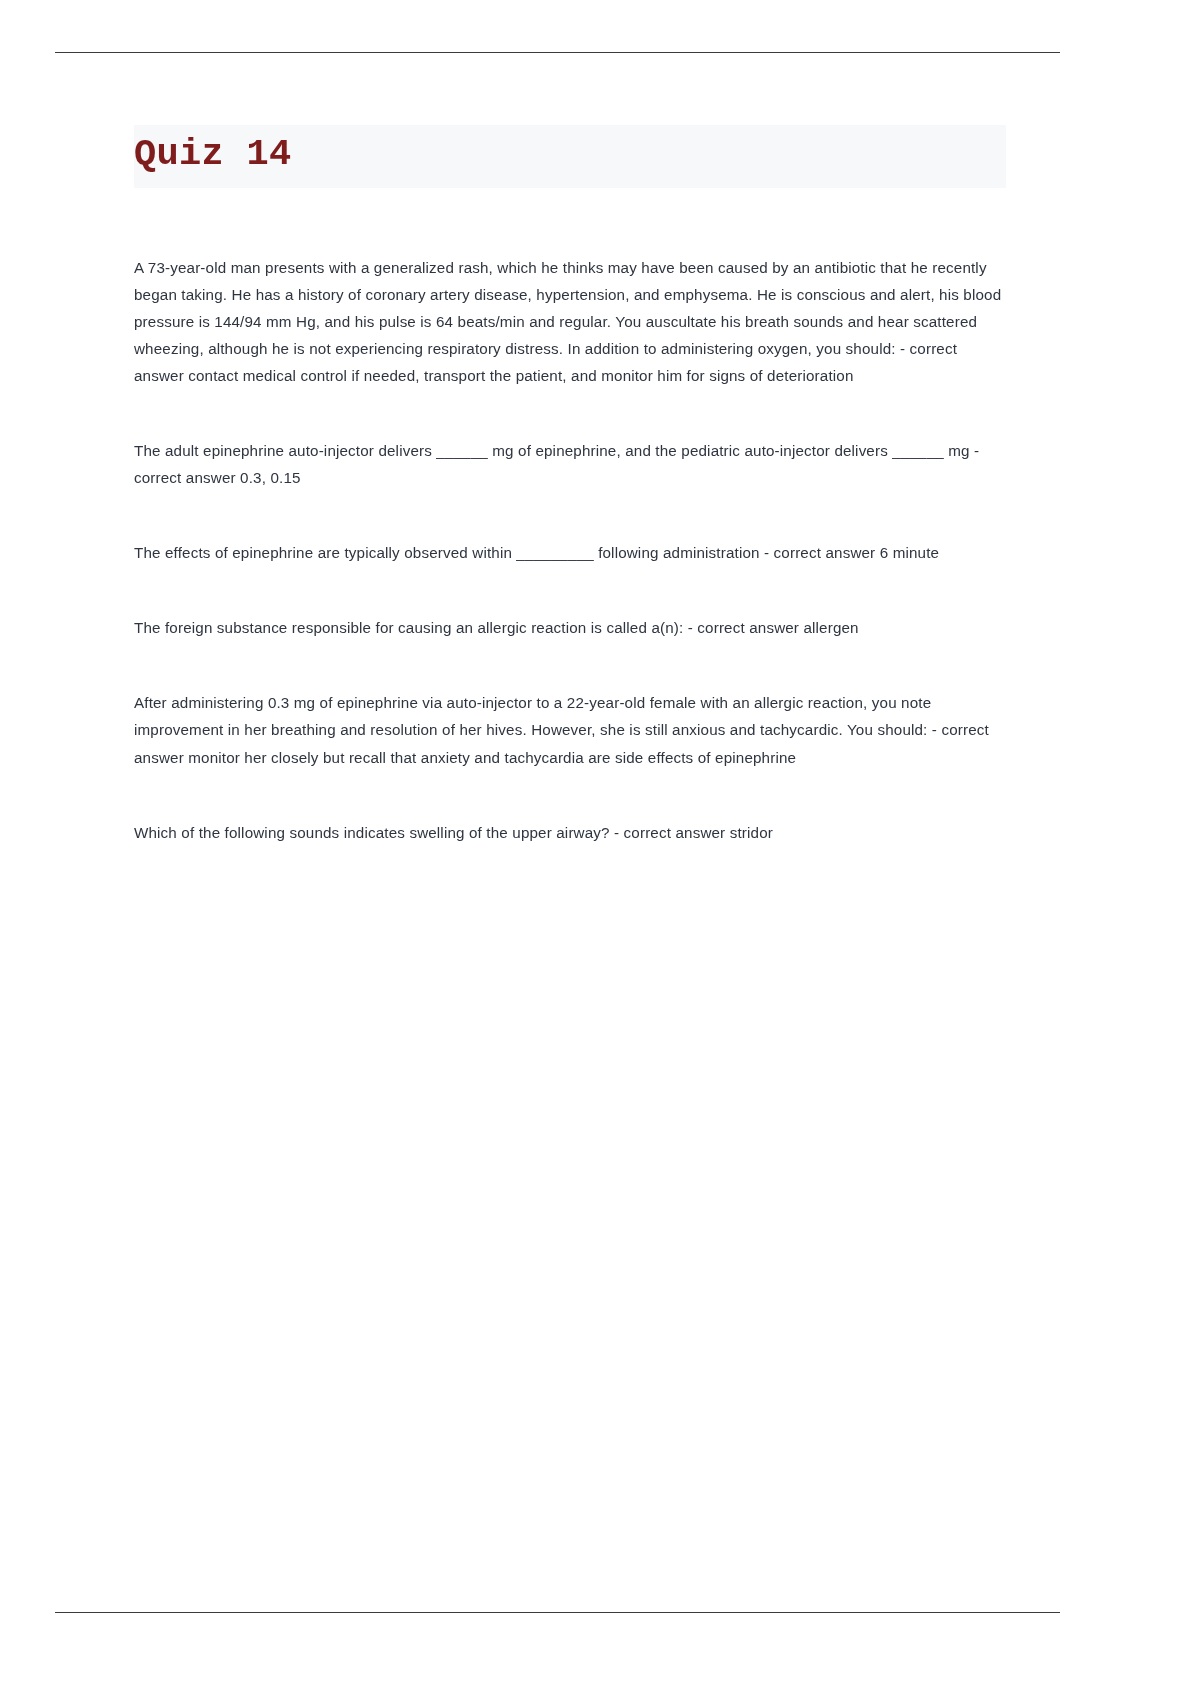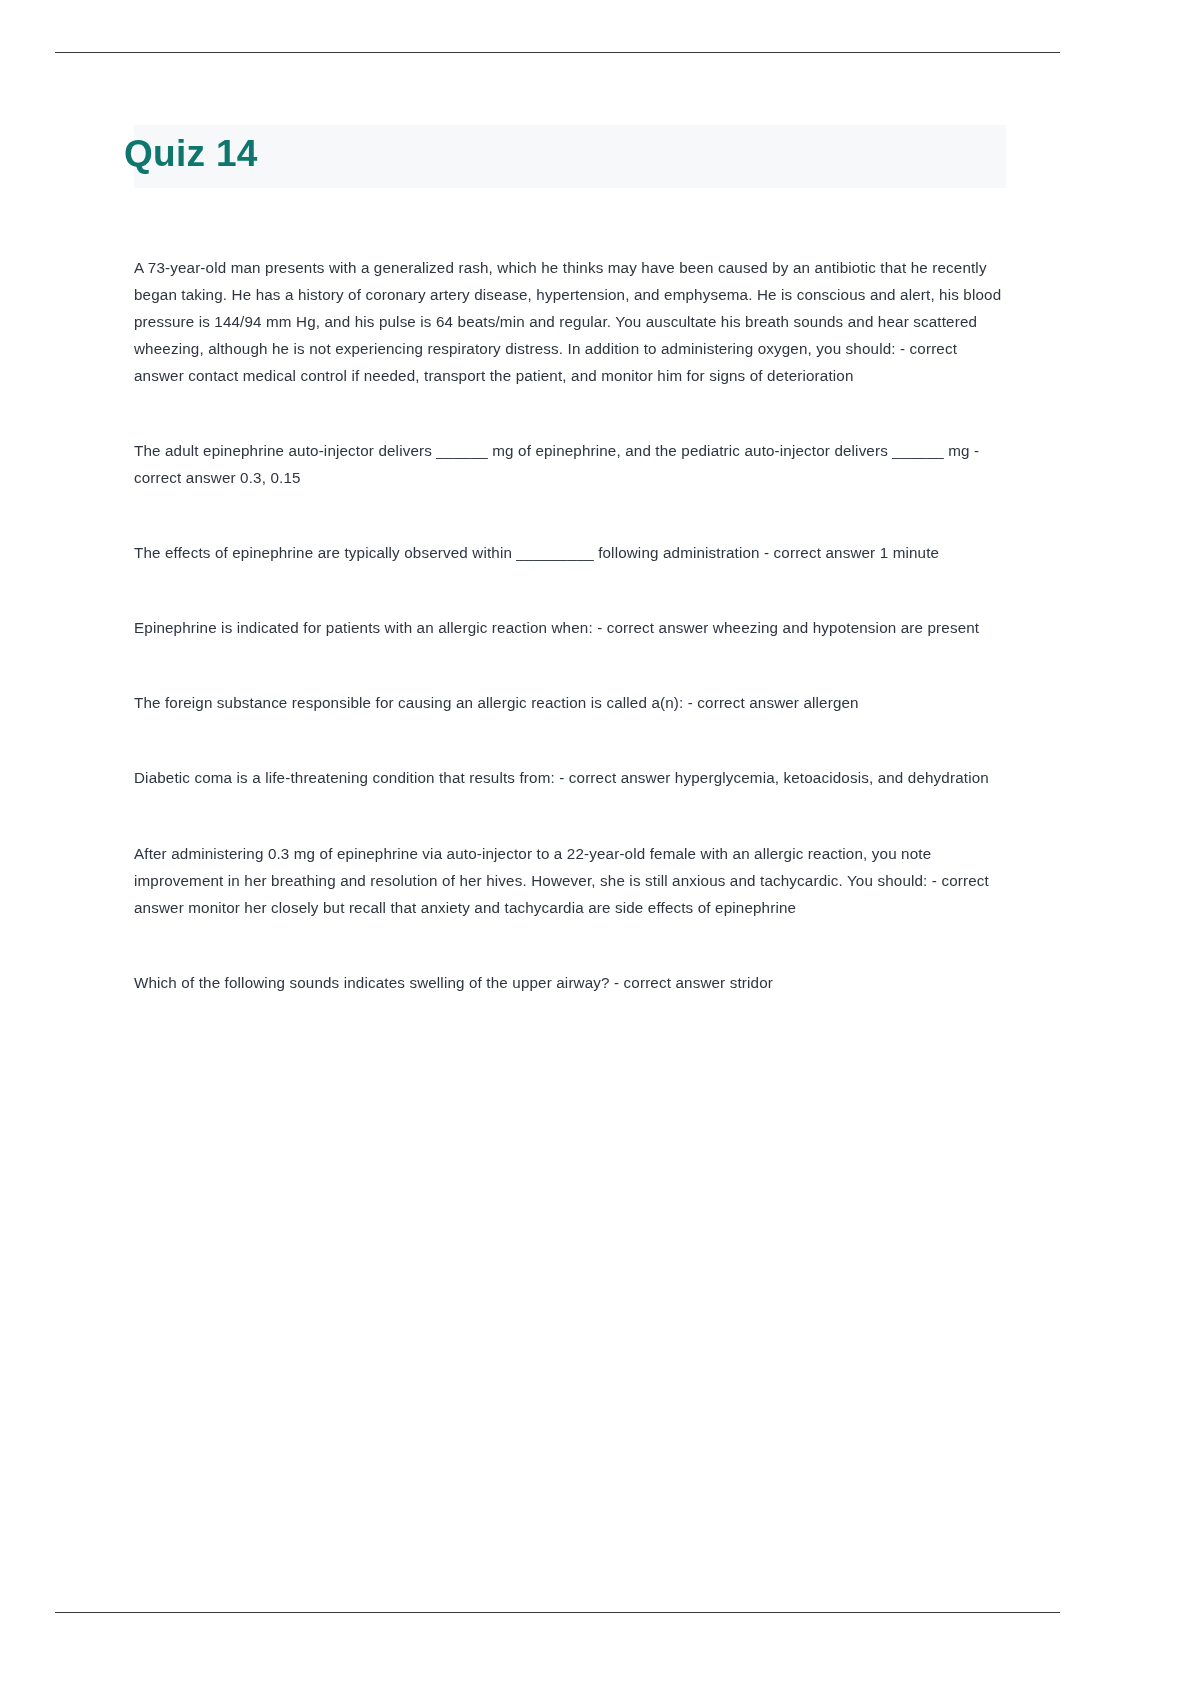--- a/index.html
+++ b/index.html
@@ -42,12 +42,13 @@
   }
   .title-text {
     position: absolute;
-    left: 124px;
+    left: 134px;
     top: 133px;
     font-size: 37px;
     font-weight: bold;
-    color: #0f766e;
+    color: #7f1d1d;
     letter-spacing: 0.3px;
+    font-family: Liberation Mono, monospace;
   }
 
   .content {

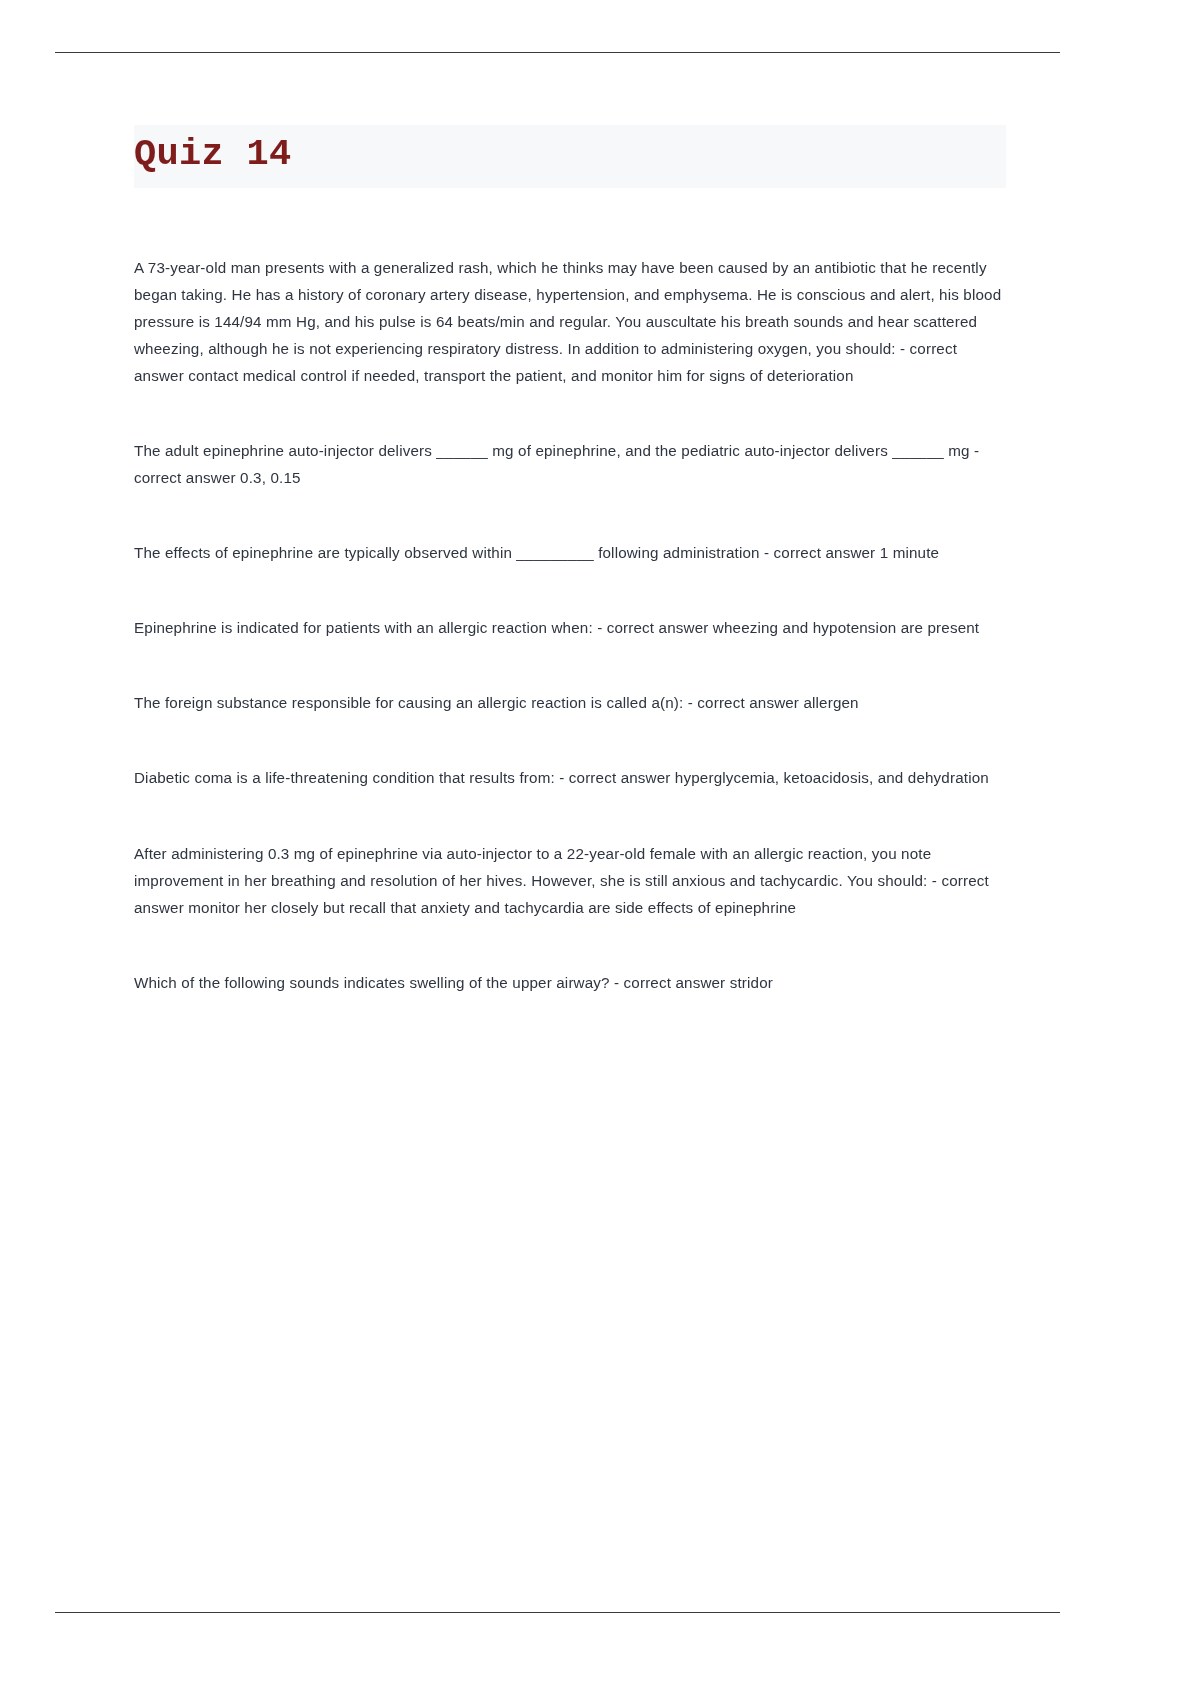--- a/index.html
+++ b/index.html
@@ -80,7 +80,7 @@
   <div class="content">
     <p class="qa">A 73-year-old man presents with a generalized rash, which he thinks may have been caused by an antibiotic that he recently began taking. He has a history of coronary artery disease, hypertension, and emphysema. He is conscious and alert, his blood pressure is 144/94 mm Hg, and his pulse is 64 beats/min and regular. You auscultate his breath sounds and hear scattered wheezing, although he is not experiencing respiratory distress. In addition to administering oxygen, you should: - correct answer contact medical control if needed, transport the patient, and monitor him for signs of deterioration</p>
     <p class="qa">The adult epinephrine auto-injector delivers ______ mg of epinephrine, and the pediatric auto-injector delivers ______ mg - correct answer 0.3, 0.15</p>
-    <p class="qa">The effects of epinephrine are typically observed within _________ following administration - correct answer 1 minute</p>
+    <p class="qa">The effects of epinephrine are typically observed within _________ following administration - correct answer 6 minute</p>
     <p class="qa">Epinephrine is indicated for patients with an allergic reaction when: - correct answer wheezing and hypotension are present</p>
     <p class="qa">The foreign substance responsible for causing an allergic reaction is called a(n): - correct answer allergen</p>
     <p class="qa">Diabetic coma is a life-threatening condition that results from: - correct answer hyperglycemia, ketoacidosis, and dehydration</p>

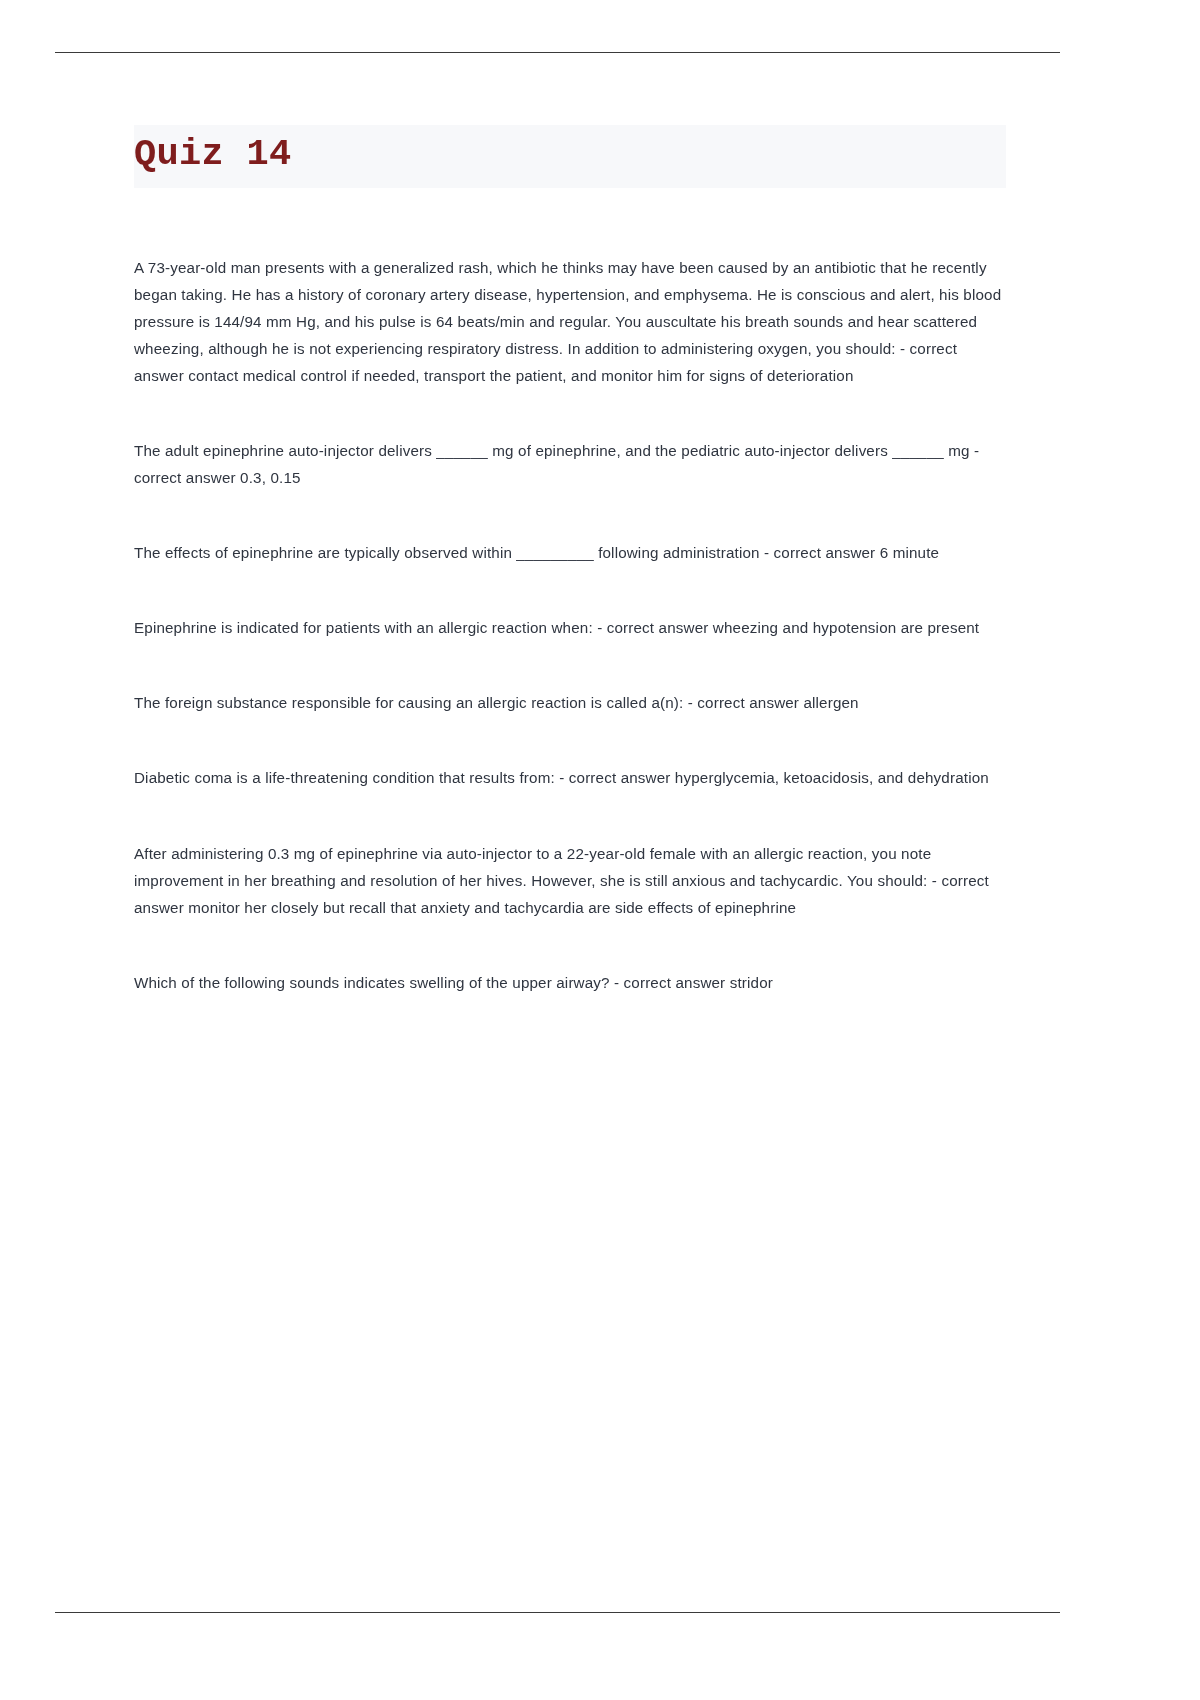--- a/index.html
+++ b/index.html
@@ -81,7 +81,6 @@
     <p class="qa">A 73-year-old man presents with a generalized rash, which he thinks may have been caused by an antibiotic that he recently began taking. He has a history of coronary artery disease, hypertension, and emphysema. He is conscious and alert, his blood pressure is 144/94 mm Hg, and his pulse is 64 beats/min and regular. You auscultate his breath sounds and hear scattered wheezing, although he is not experiencing respiratory distress. In addition to administering oxygen, you should: - correct answer contact medical control if needed, transport the patient, and monitor him for signs of deterioration</p>
     <p class="qa">The adult epinephrine auto-injector delivers ______ mg of epinephrine, and the pediatric auto-injector delivers ______ mg - correct answer 0.3, 0.15</p>
     <p class="qa">The effects of epinephrine are typically observed within _________ following administration - correct answer 6 minute</p>
-    <p class="qa">Epinephrine is indicated for patients with an allergic reaction when: - correct answer wheezing and hypotension are present</p>
     <p class="qa">The foreign substance responsible for causing an allergic reaction is called a(n): - correct answer allergen</p>
     <p class="qa">Diabetic coma is a life-threatening condition that results from: - correct answer hyperglycemia, ketoacidosis, and dehydration</p>
     <p class="qa">After administering 0.3 mg of epinephrine via auto-injector to a 22-year-old female with an allergic reaction, you note improvement in her breathing and resolution of her hives. However, she is still anxious and tachycardic. You should: - correct answer monitor her closely but recall that anxiety and tachycardia are side effects of epinephrine</p>

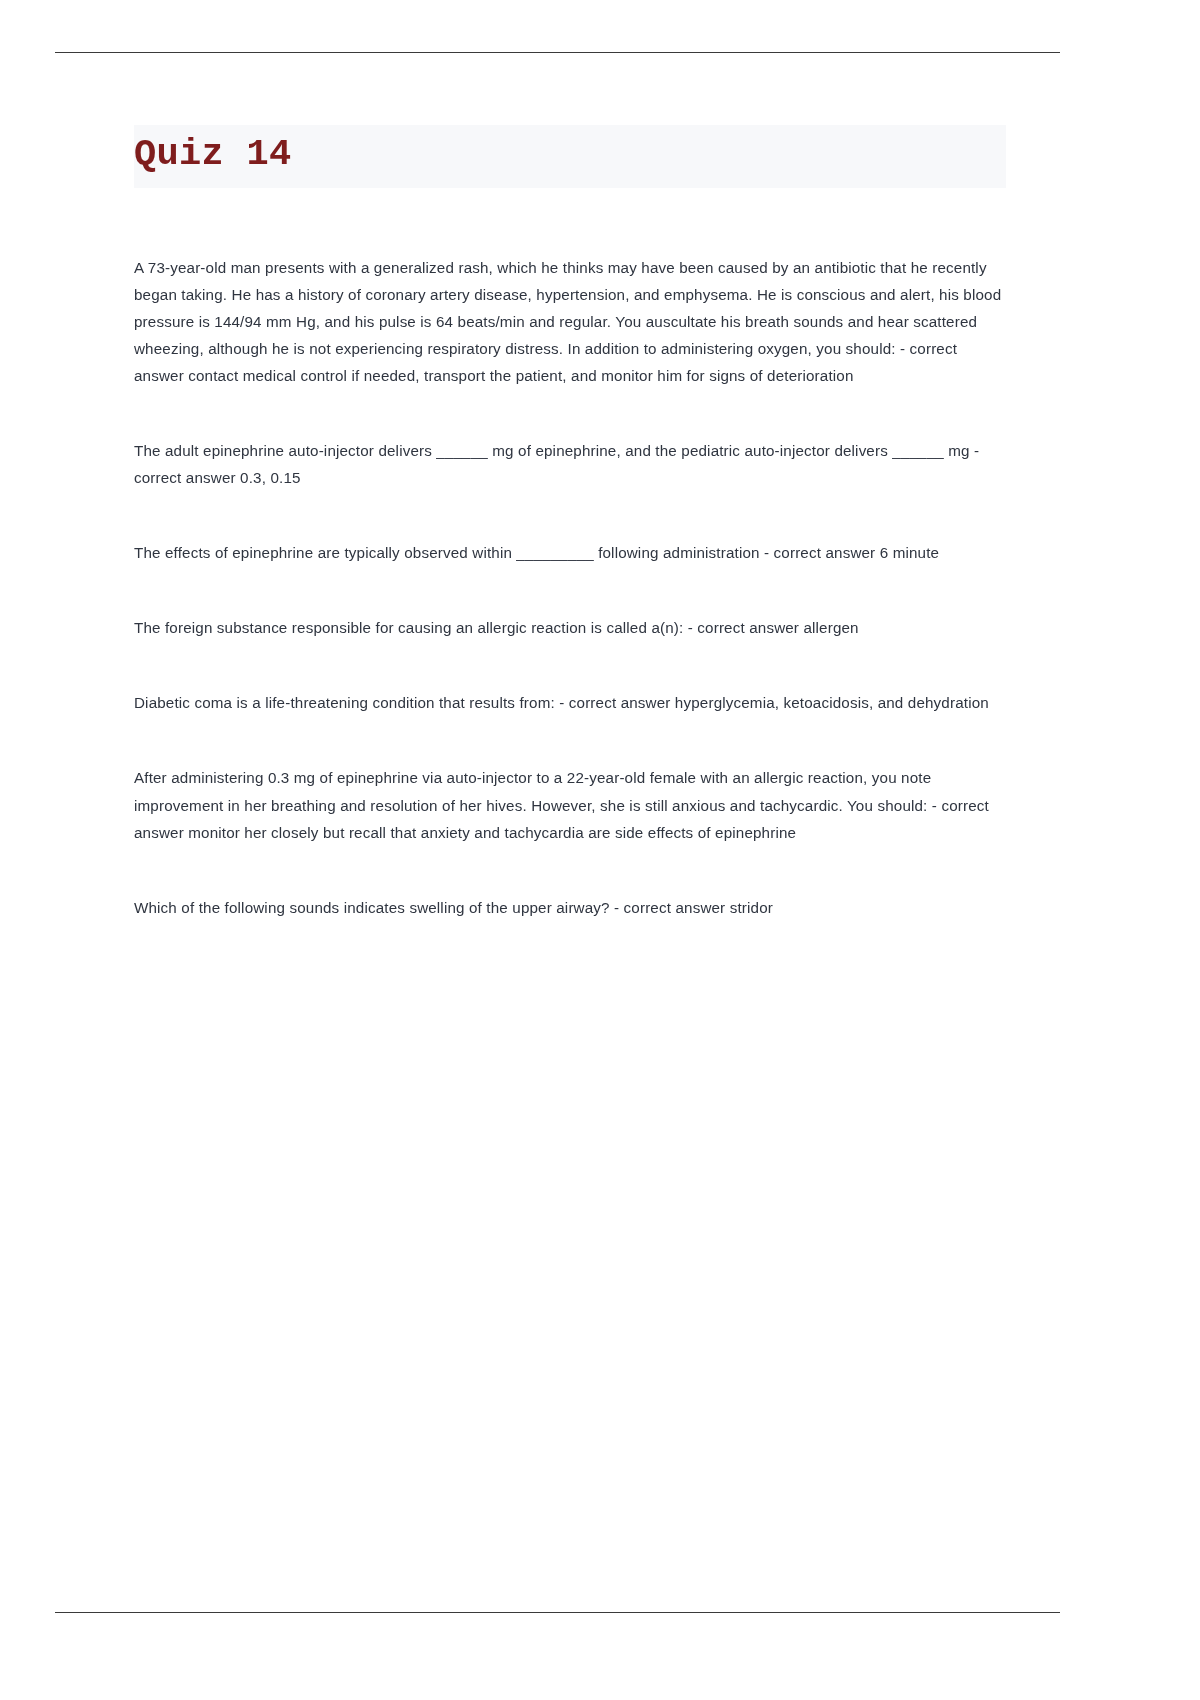--- a/index.html
+++ b/index.html
@@ -82,7 +82,6 @@
     <p class="qa">The adult epinephrine auto-injector delivers ______ mg of epinephrine, and the pediatric auto-injector delivers ______ mg - correct answer 0.3, 0.15</p>
     <p class="qa">The effects of epinephrine are typically observed within _________ following administration - correct answer 6 minute</p>
     <p class="qa">The foreign substance responsible for causing an allergic reaction is called a(n): - correct answer allergen</p>
-    <p class="qa">Diabetic coma is a life-threatening condition that results from: - correct answer hyperglycemia, ketoacidosis, and dehydration</p>
     <p class="qa">After administering 0.3 mg of epinephrine via auto-injector to a 22-year-old female with an allergic reaction, you note improvement in her breathing and resolution of her hives. However, she is still anxious and tachycardic. You should: - correct answer monitor her closely but recall that anxiety and tachycardia are side effects of epinephrine</p>
     <p class="qa">Which of the following sounds indicates swelling of the upper airway? - correct answer stridor</p>
   </div>

